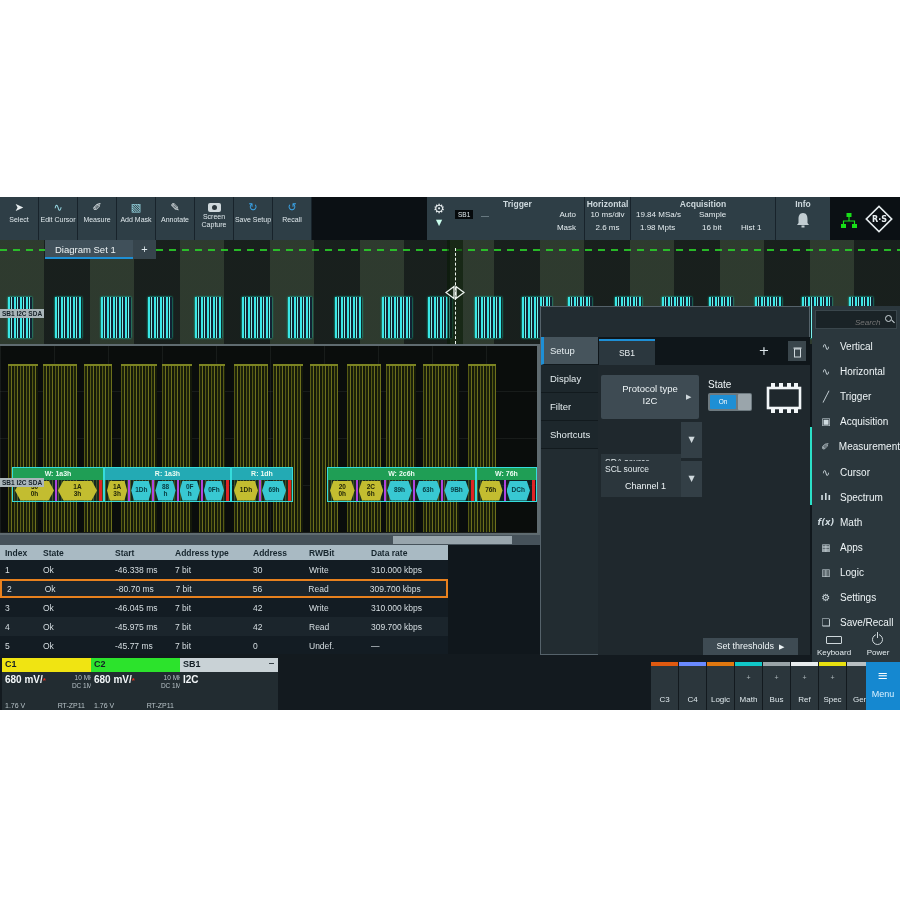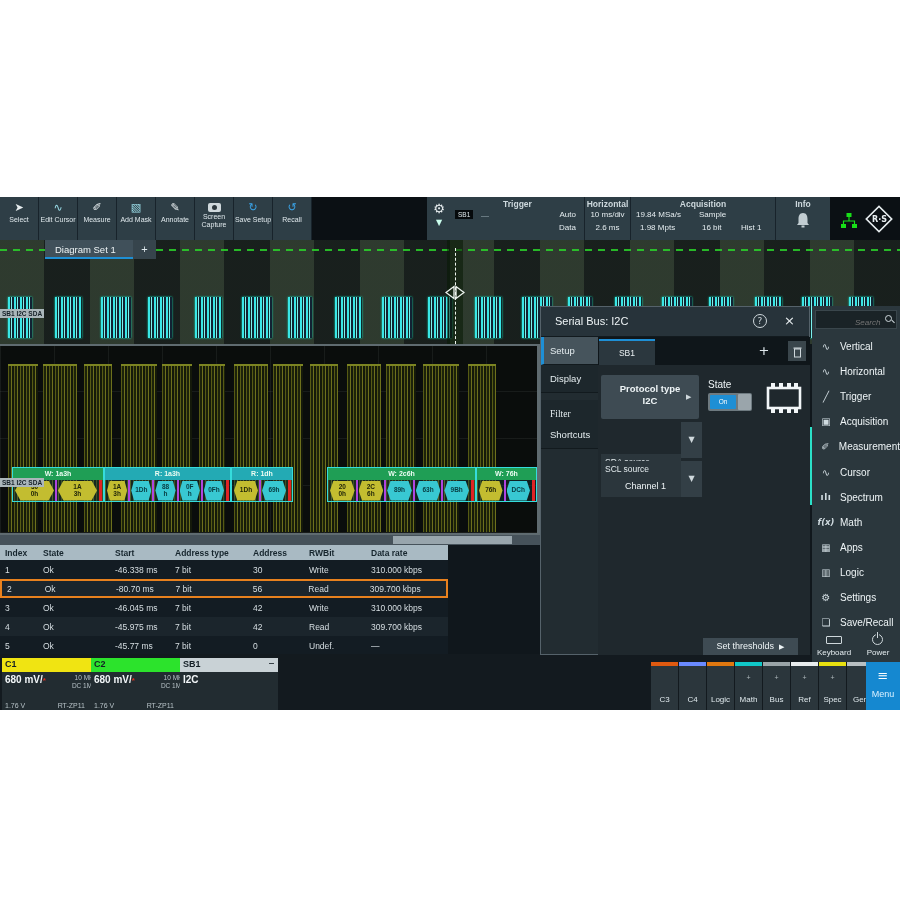--- a/index.html
+++ b/index.html
@@ -215,7 +215,7 @@
       <div id="sb1box">SB1</div>
       <div class="st-txt" style="left:30px;top:14px;color:#9fb0b8;">—</div>
       <div class="st-txt" style="right:8px;top:13px;">Auto</div>
-      <div class="st-txt" style="right:8px;top:26px;">Data</div>
+      <div class="st-txt" style="right:8px;top:26px;">Mask</div>
     </div>
     <div class="st-sec" style="width:46px;">
       <div class="st-title">Horizontal</div>

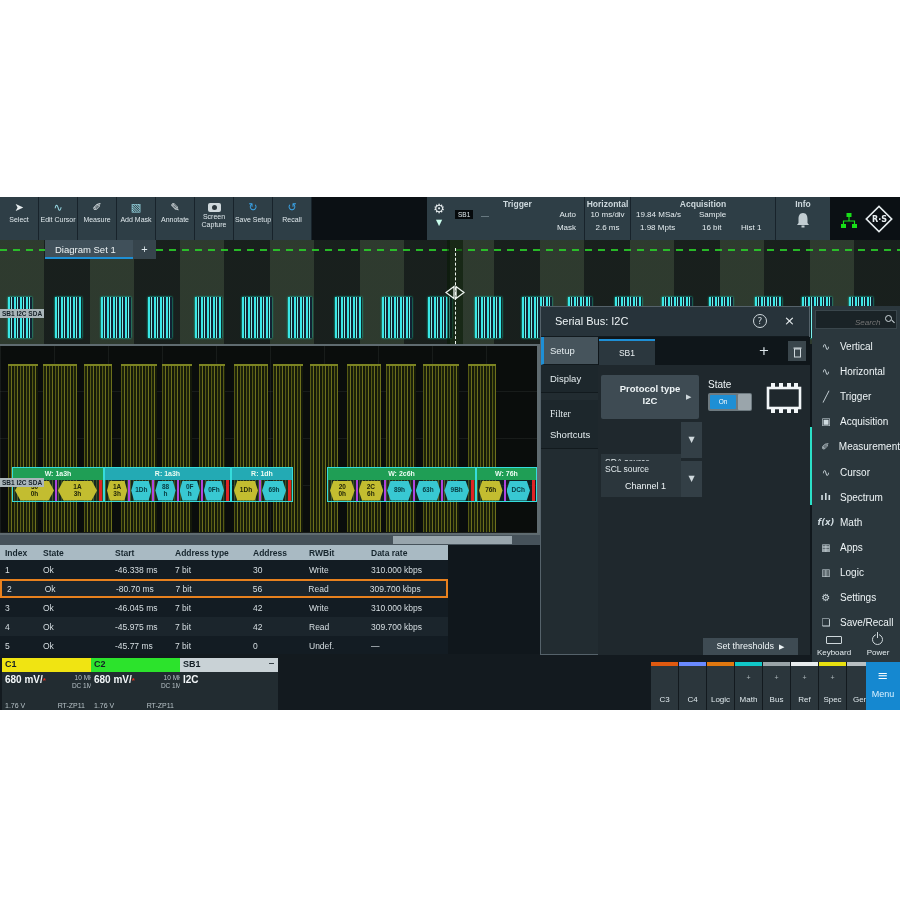--- a/index.html
+++ b/index.html
@@ -507,11 +507,6 @@
   </div>
 
   <div id="dialog">
-    <div id="dlg-title">
-      <span class="t">Serial Bus: I2C</span>
-      <span class="dlg-help g">?</span>
-      <span class="dlg-close g">×</span>
-    </div>
     <div id="dlg-tabs"></div>
     <div id="dlg-body">
       <div id="subtabs">

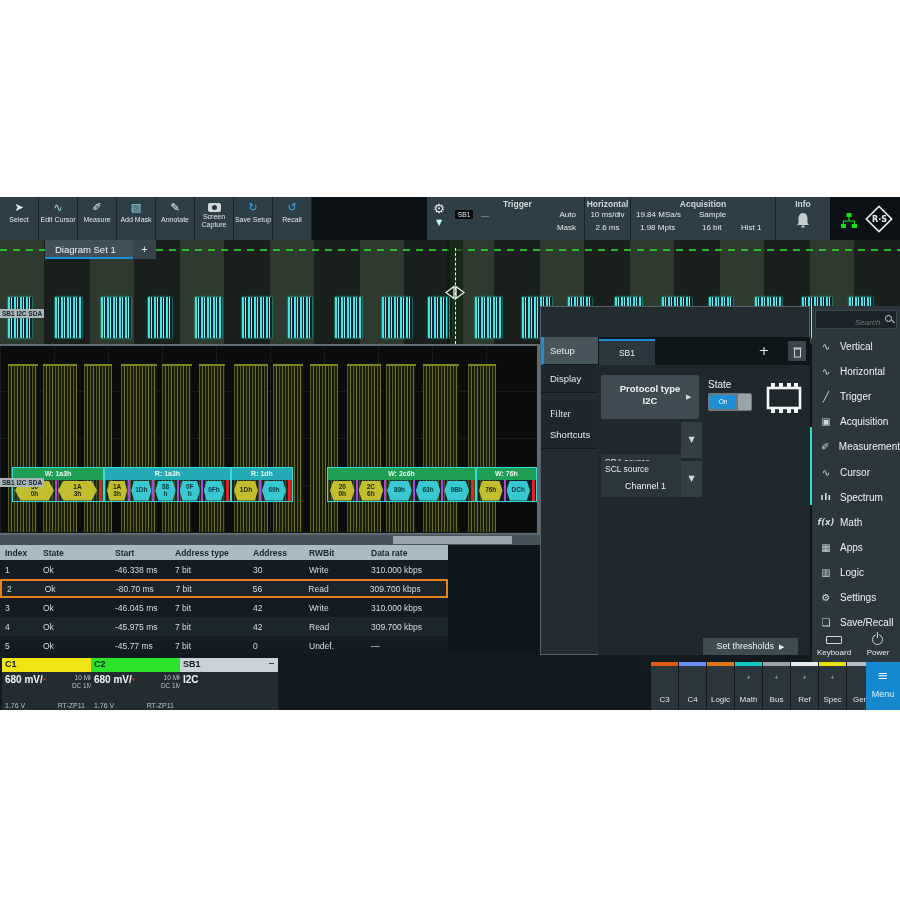--- a/index.html
+++ b/index.html
@@ -125,7 +125,7 @@
   #addbus{position:absolute;left:156px;top:4px;width:20px;height:20px;color:#dfe8ec;font-size:13px;text-align:center;line-height:20px;}
   #delbus{position:absolute;left:190px;top:4px;width:18px;height:20px;background:#3a464c;text-align:center;padding-top:3px;}
   #protobtn{position:absolute;left:3px;top:38px;width:98px;height:44px;background:#3e4b53;border-radius:2px;
-    font-size:9.5px;color:#eef4f6;text-align:center;padding-top:8px;line-height:12px;font-weight:bold;}
+    font-size:9.5px;color:#eef4f6;text-align:center;padding-top:8px;line-height:12px;}
   #protoarrow{position:absolute;left:88px;top:56px;font-size:7px;color:#cfd8dc;}
   #statelabel{position:absolute;left:110px;top:42px;font-size:10px;color:#eef4f6;}
   #toggle{position:absolute;left:110px;top:56px;width:44px;height:18px;background:#6e7a80;border-radius:2px;}

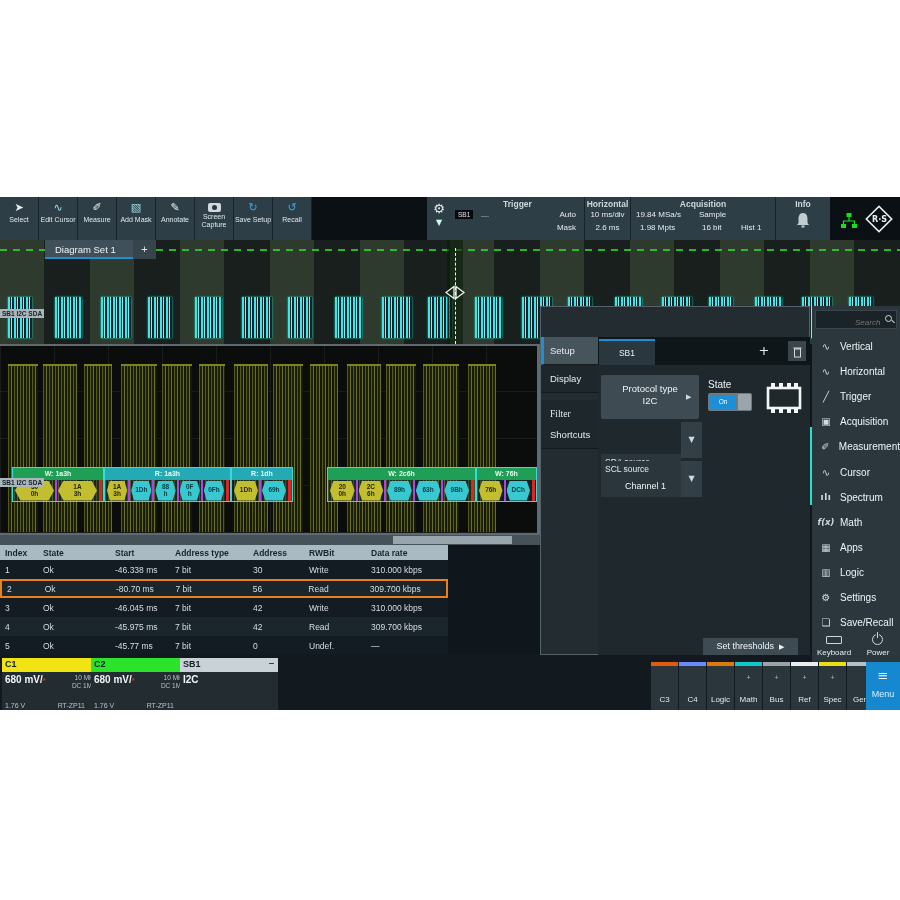--- a/index.html
+++ b/index.html
@@ -558,7 +558,7 @@
     </div>
   <div class="dtab sel" style="top: 30px;">Setup</div>
       <div class="dtab" style="top: 58px;">Display</div>
-      <div class="dtab" style="top: 93px; font-family: Liberation Serif, serif;">Filter</div>
+      <div class="dtab" style="top: 86px;">Filter</div>
       <div class="dtab" style="top: 114px;">Shortcuts</div>
     </div>
 

